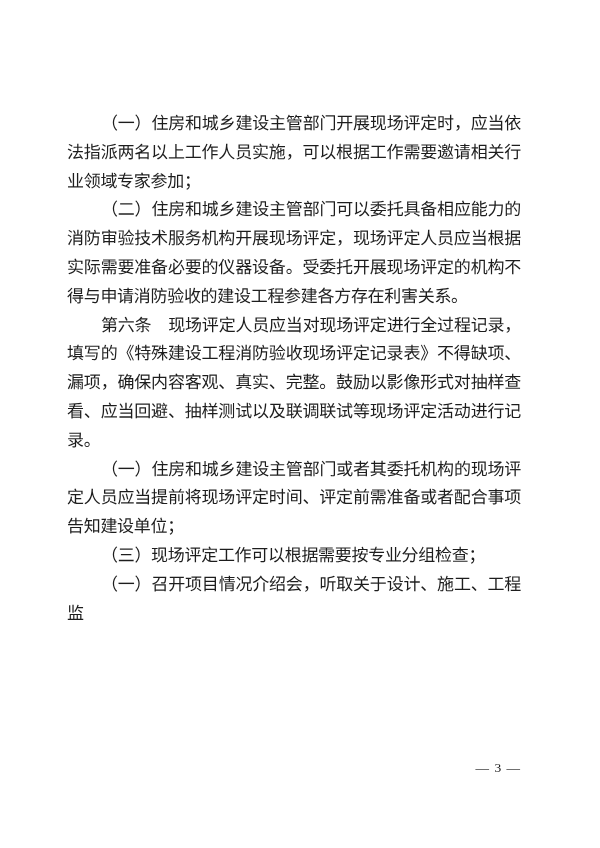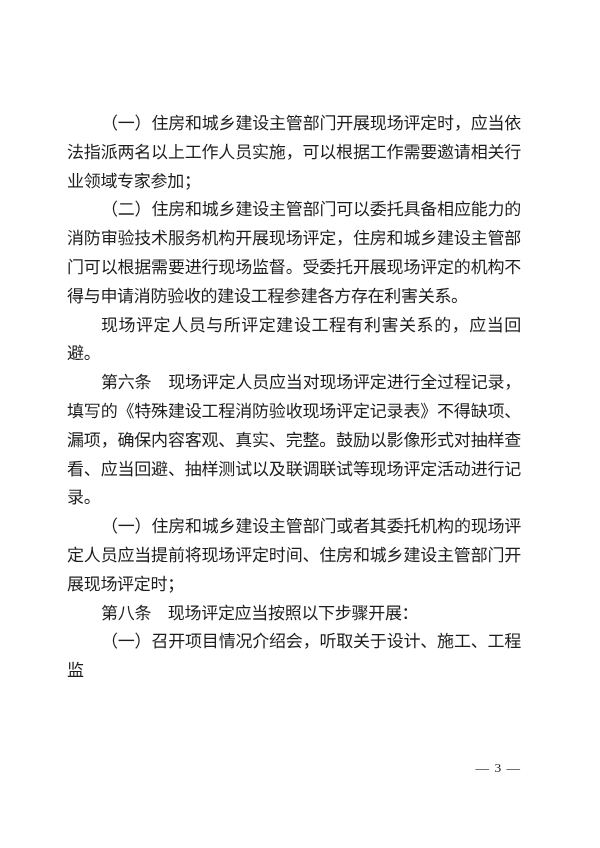--- a/index.html
+++ b/index.html
@@ -57,7 +57,7 @@
 
   <section class="doc-body">
     <p>（一）住房和城乡建设主管部门开展现场评定时，应当依法指派两名以上工作人员实施，可以根据工作需要邀请相关行业领域专家参加；</p>
-    <p>（二）住房和城乡建设主管部门可以委托具备相应能力的消防审验技术服务机构开展现场评定，住房和城乡建设主管部门可以根据需要进行现场监督。受委托开展现场评定的机构不得与申请消防验收的建设工程参建各方存在利害关系。</p>
+    <p>（二）住房和城乡建设主管部门可以委托具备相应能力的消防审验技术服务机构开展现场评定，现场评定人员应当根据实际需要准备必要的仪器设备。受委托开展现场评定的机构不得与申请消防验收的建设工程参建各方存在利害关系。</p>
     <p>现场评定人员与所评定建设工程有利害关系的，应当回避。</p>
     <p>第六条　现场评定人员应当对现场评定进行全过程记录，填写的《特殊建设工程消防验收现场评定记录表》不得缺项、漏项，确保内容客观、真实、完整。鼓励以影像形式对抽样查看、应当回避、抽样测试以及联调联试等现场评定活动进行记录。</p>
     <p>（一）住房和城乡建设主管部门或者其委托机构的现场评定人员应当提前将现场评定时间、住房和城乡建设主管部门开展现场评定时；</p>

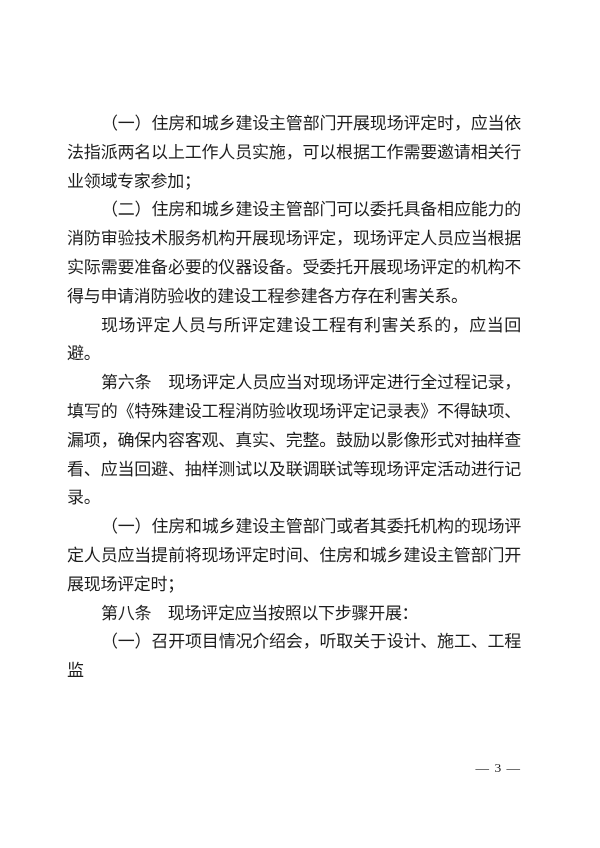--- a/index.html
+++ b/index.html
@@ -58,7 +58,6 @@
   <section class="doc-body">
     <p>（一）住房和城乡建设主管部门开展现场评定时，应当依法指派两名以上工作人员实施，可以根据工作需要邀请相关行业领域专家参加；</p>
     <p>（二）住房和城乡建设主管部门可以委托具备相应能力的消防审验技术服务机构开展现场评定，现场评定人员应当根据实际需要准备必要的仪器设备。受委托开展现场评定的机构不得与申请消防验收的建设工程参建各方存在利害关系。</p>
-    <p>现场评定人员与所评定建设工程有利害关系的，应当回避。</p>
     <p>第六条　现场评定人员应当对现场评定进行全过程记录，填写的《特殊建设工程消防验收现场评定记录表》不得缺项、漏项，确保内容客观、真实、完整。鼓励以影像形式对抽样查看、应当回避、抽样测试以及联调联试等现场评定活动进行记录。</p>
     <p>（一）住房和城乡建设主管部门或者其委托机构的现场评定人员应当提前将现场评定时间、住房和城乡建设主管部门开展现场评定时；</p>
     <p>第八条　现场评定应当按照以下步骤开展：</p>

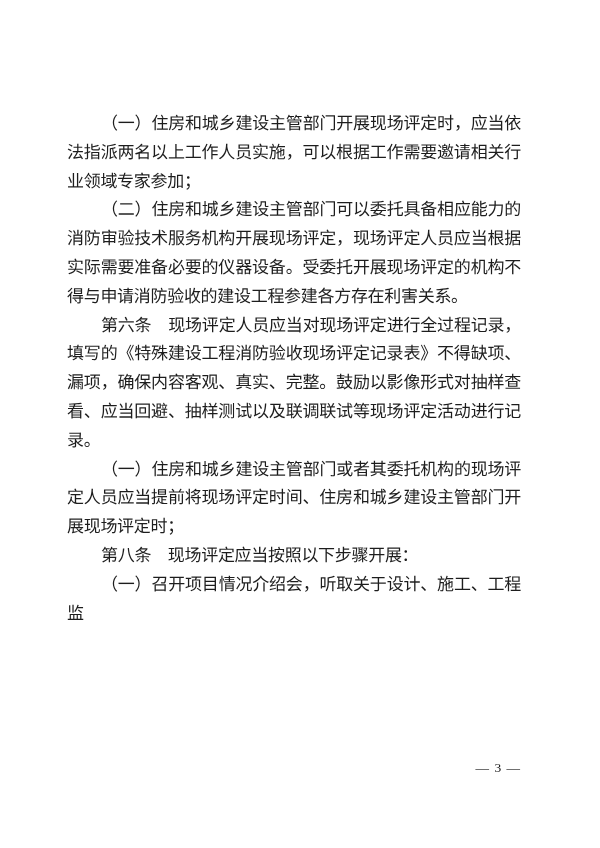--- a/index.html
+++ b/index.html
@@ -59,7 +59,7 @@
     <p>（一）住房和城乡建设主管部门开展现场评定时，应当依法指派两名以上工作人员实施，可以根据工作需要邀请相关行业领域专家参加；</p>
     <p>（二）住房和城乡建设主管部门可以委托具备相应能力的消防审验技术服务机构开展现场评定，现场评定人员应当根据实际需要准备必要的仪器设备。受委托开展现场评定的机构不得与申请消防验收的建设工程参建各方存在利害关系。</p>
     <p>第六条　现场评定人员应当对现场评定进行全过程记录，填写的《特殊建设工程消防验收现场评定记录表》不得缺项、漏项，确保内容客观、真实、完整。鼓励以影像形式对抽样查看、应当回避、抽样测试以及联调联试等现场评定活动进行记录。</p>
-    <p>（一）住房和城乡建设主管部门或者其委托机构的现场评定人员应当提前将现场评定时间、住房和城乡建设主管部门开展现场评定时；</p>
+    <p>（一）住房和城乡建设主管部门或者其委托机构的现场评定人员应当提前将现场评定时间、评定前需准备或者配合事项告知建设单位；</p>
     <p>第八条　现场评定应当按照以下步骤开展：</p>
     <p>（一）召开项目情况介绍会，听取关于设计、施工、工程监</p>
   </section>

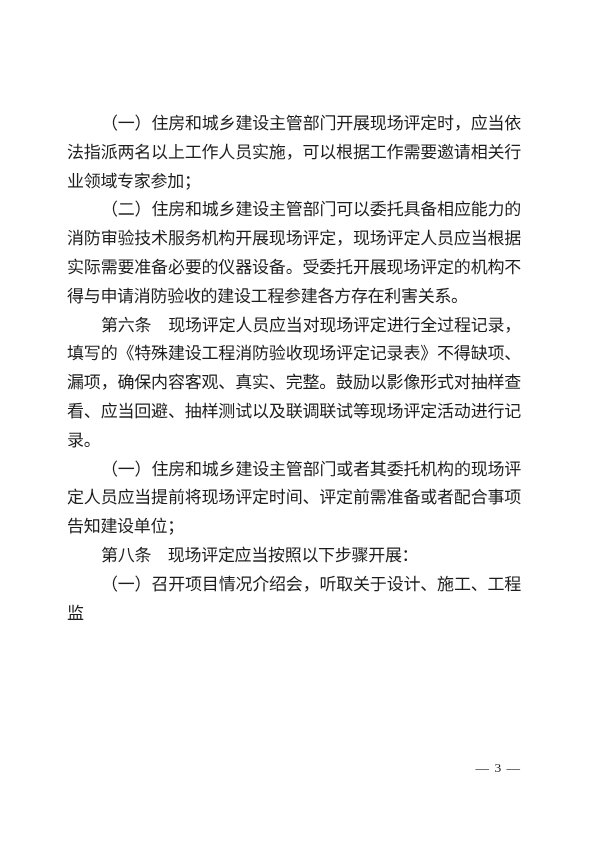--- a/index.html
+++ b/index.html
@@ -60,6 +60,7 @@
     <p>（二）住房和城乡建设主管部门可以委托具备相应能力的消防审验技术服务机构开展现场评定，现场评定人员应当根据实际需要准备必要的仪器设备。受委托开展现场评定的机构不得与申请消防验收的建设工程参建各方存在利害关系。</p>
     <p>第六条　现场评定人员应当对现场评定进行全过程记录，填写的《特殊建设工程消防验收现场评定记录表》不得缺项、漏项，确保内容客观、真实、完整。鼓励以影像形式对抽样查看、应当回避、抽样测试以及联调联试等现场评定活动进行记录。</p>
     <p>（一）住房和城乡建设主管部门或者其委托机构的现场评定人员应当提前将现场评定时间、评定前需准备或者配合事项告知建设单位；</p>
+    <p>（三）现场评定工作可以根据需要按专业分组检查；</p>
     <p>第八条　现场评定应当按照以下步骤开展：</p>
     <p>（一）召开项目情况介绍会，听取关于设计、施工、工程监</p>
   </section>

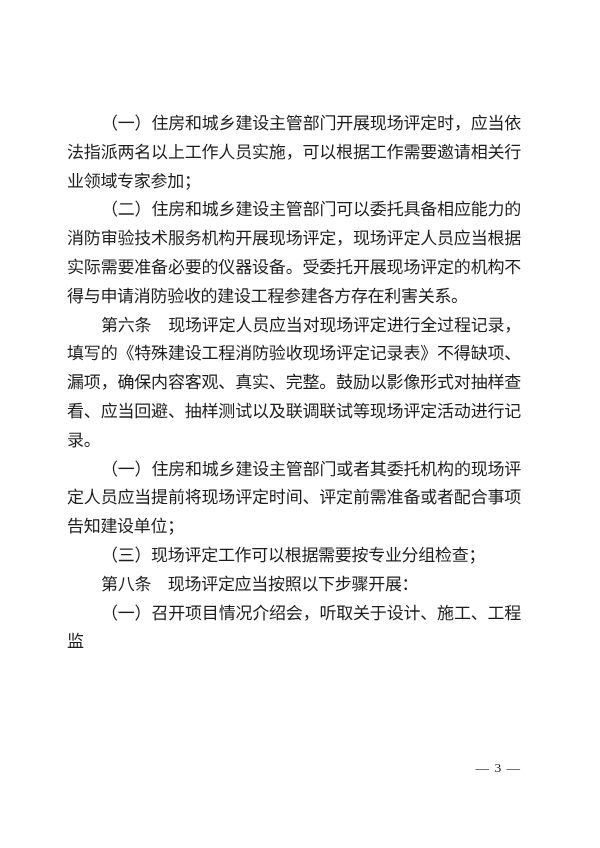--- a/index.html
+++ b/index.html
@@ -61,7 +61,6 @@
     <p>第六条　现场评定人员应当对现场评定进行全过程记录，填写的《特殊建设工程消防验收现场评定记录表》不得缺项、漏项，确保内容客观、真实、完整。鼓励以影像形式对抽样查看、应当回避、抽样测试以及联调联试等现场评定活动进行记录。</p>
     <p>（一）住房和城乡建设主管部门或者其委托机构的现场评定人员应当提前将现场评定时间、评定前需准备或者配合事项告知建设单位；</p>
     <p>（三）现场评定工作可以根据需要按专业分组检查；</p>
-    <p>第八条　现场评定应当按照以下步骤开展：</p>
     <p>（一）召开项目情况介绍会，听取关于设计、施工、工程监</p>
   </section>
 

